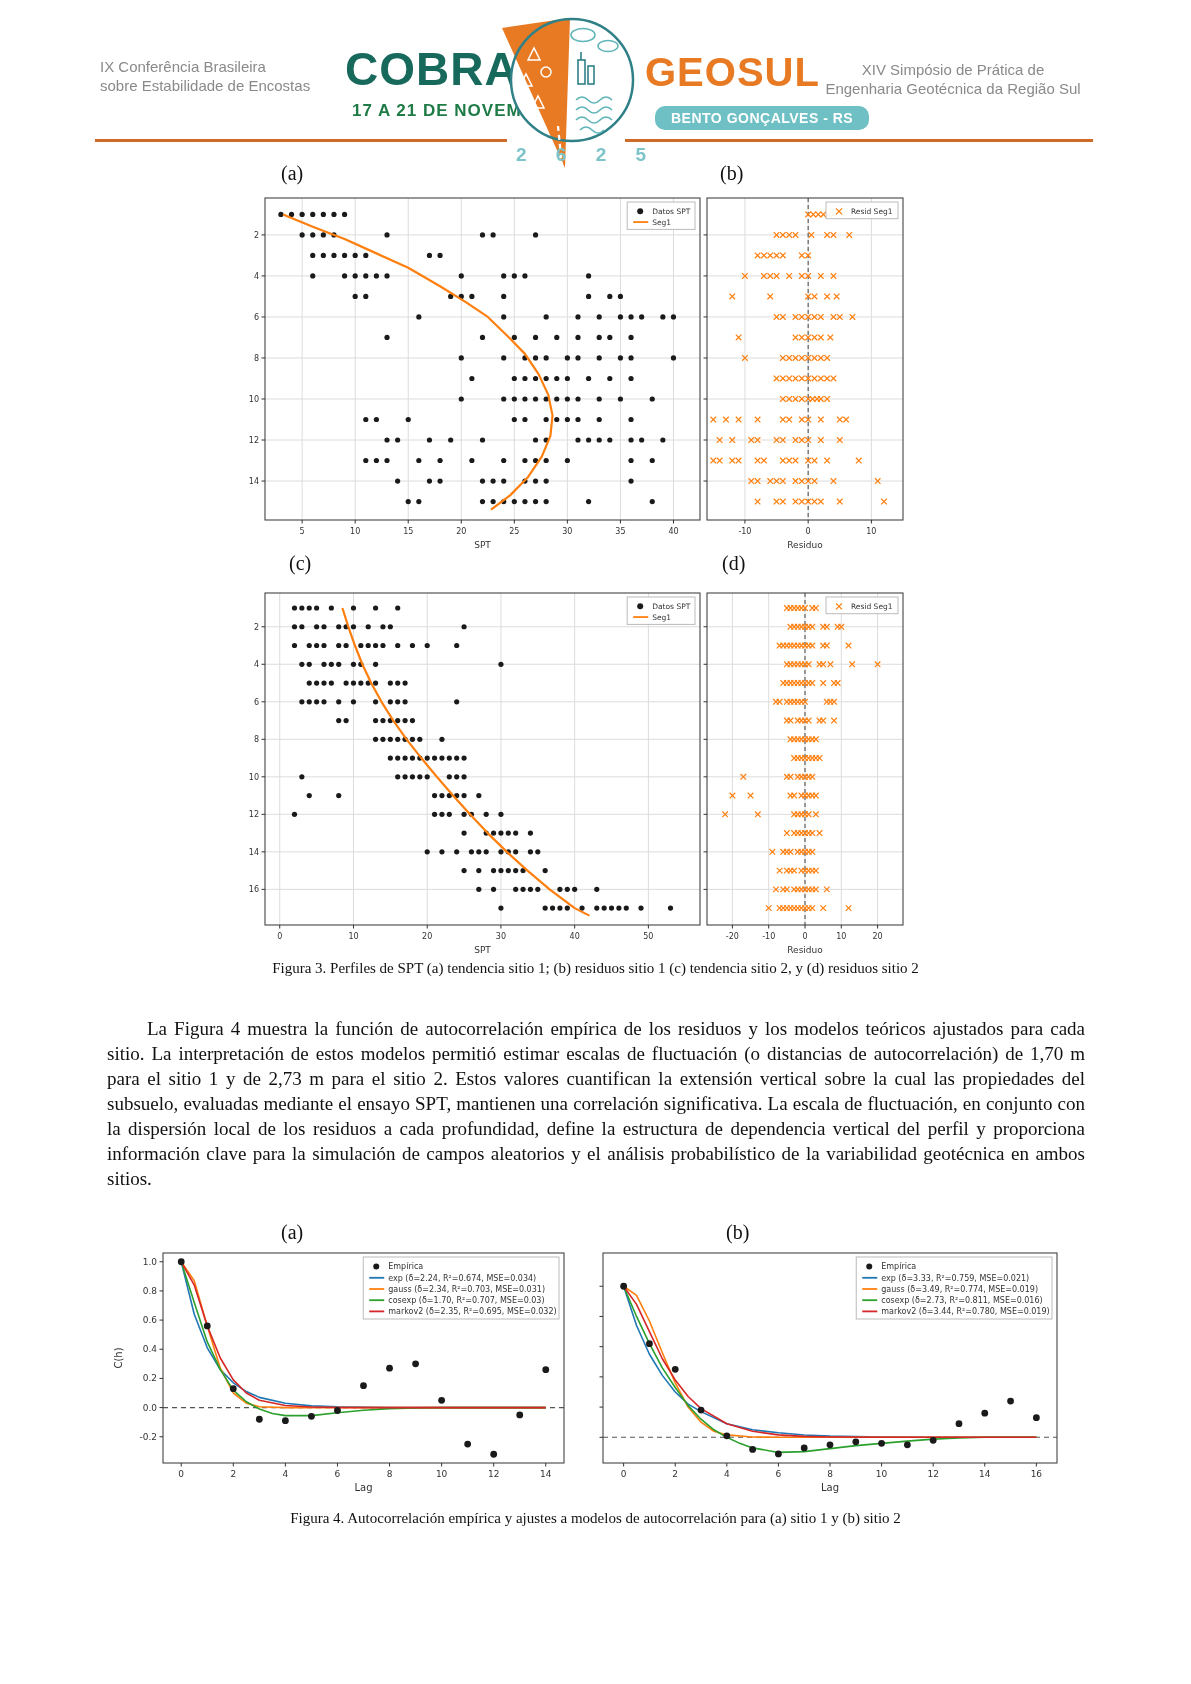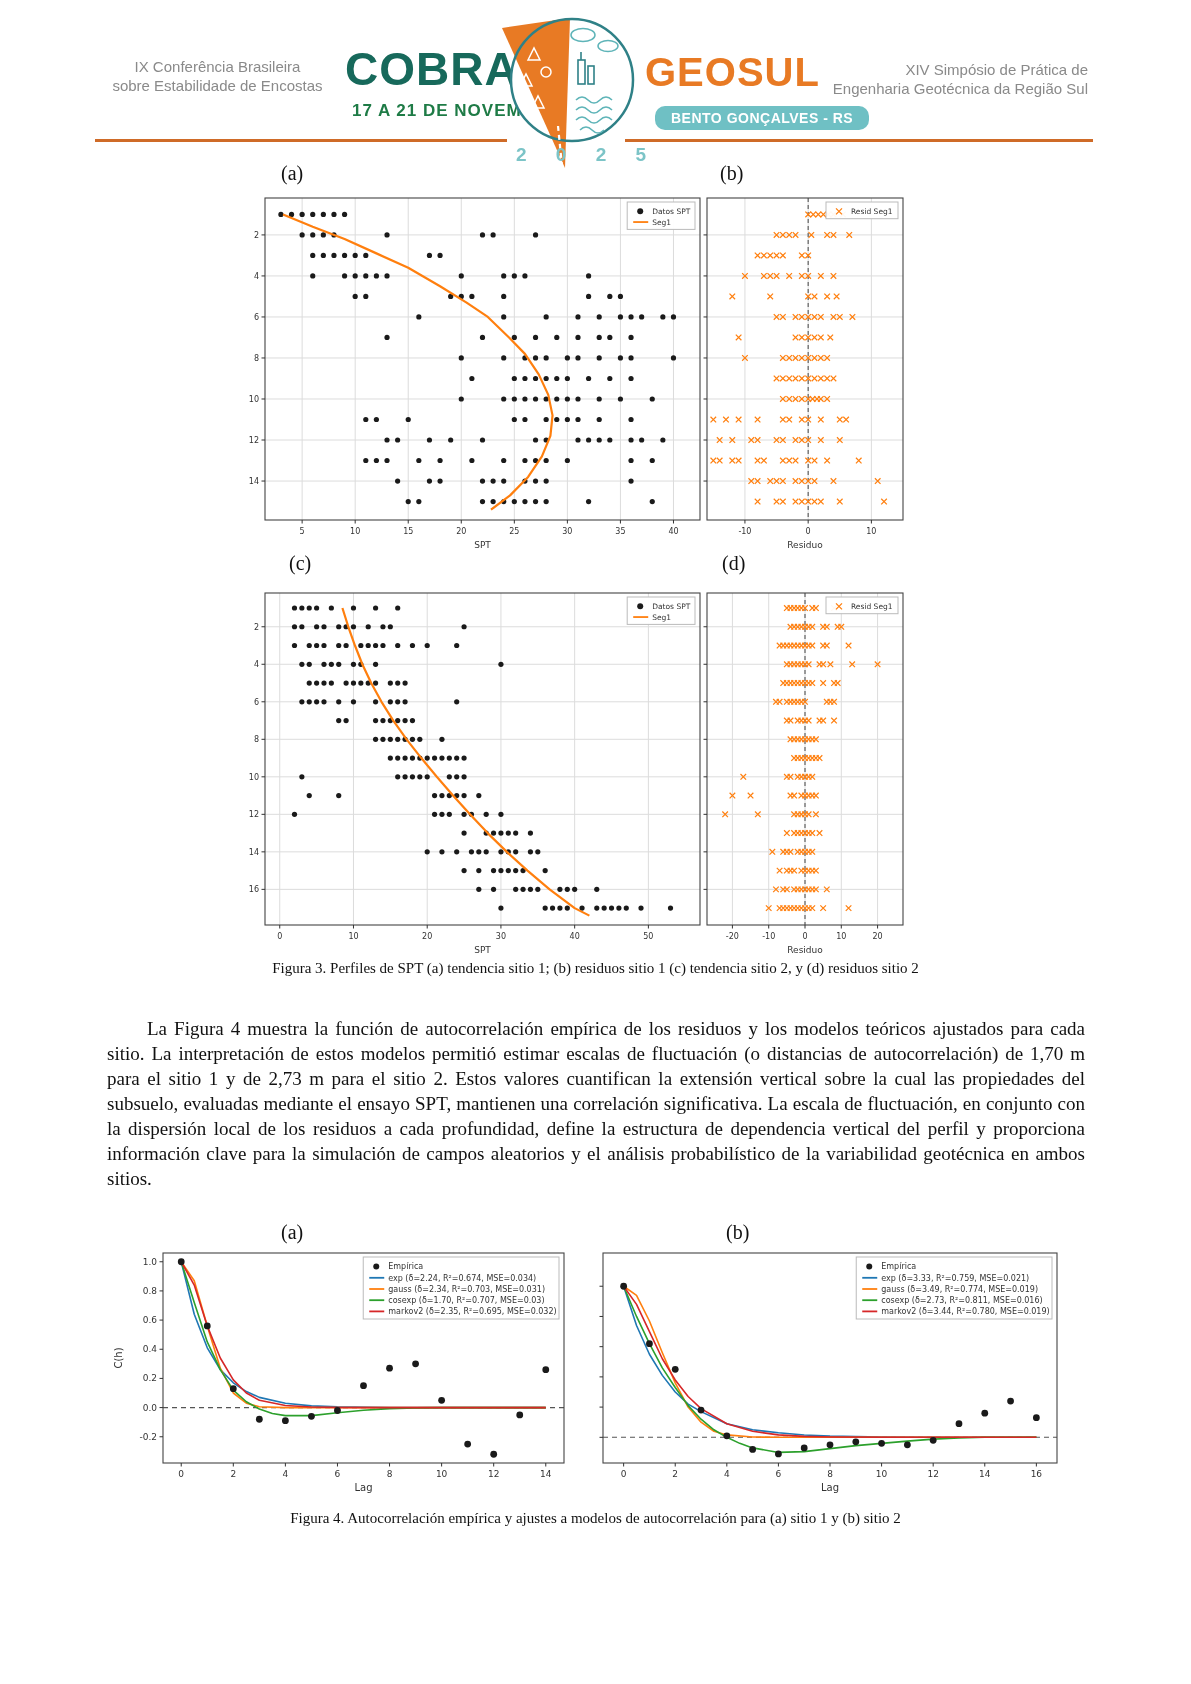--- a/index.html
+++ b/index.html
@@ -7,7 +7,7 @@
         font-family:"Liberation Serif",serif;color:#111;}
   .abs{position:absolute;}
   
-  .hdr-left{left:100px;top:57px;width:235px;text-align:center;
+  .hdr-left{left:100px;top:57px;width:235px;text-align:left;
             font-family:"Liberation Sans",sans-serif;font-size:15px;line-height:19px;color:#8a8a8a;}
   .brand-cobrae{left:345px;top:42px;font-family:"Liberation Sans",sans-serif;
                 font-weight:bold;font-size:46px;letter-spacing:1px;color:#17695b;}

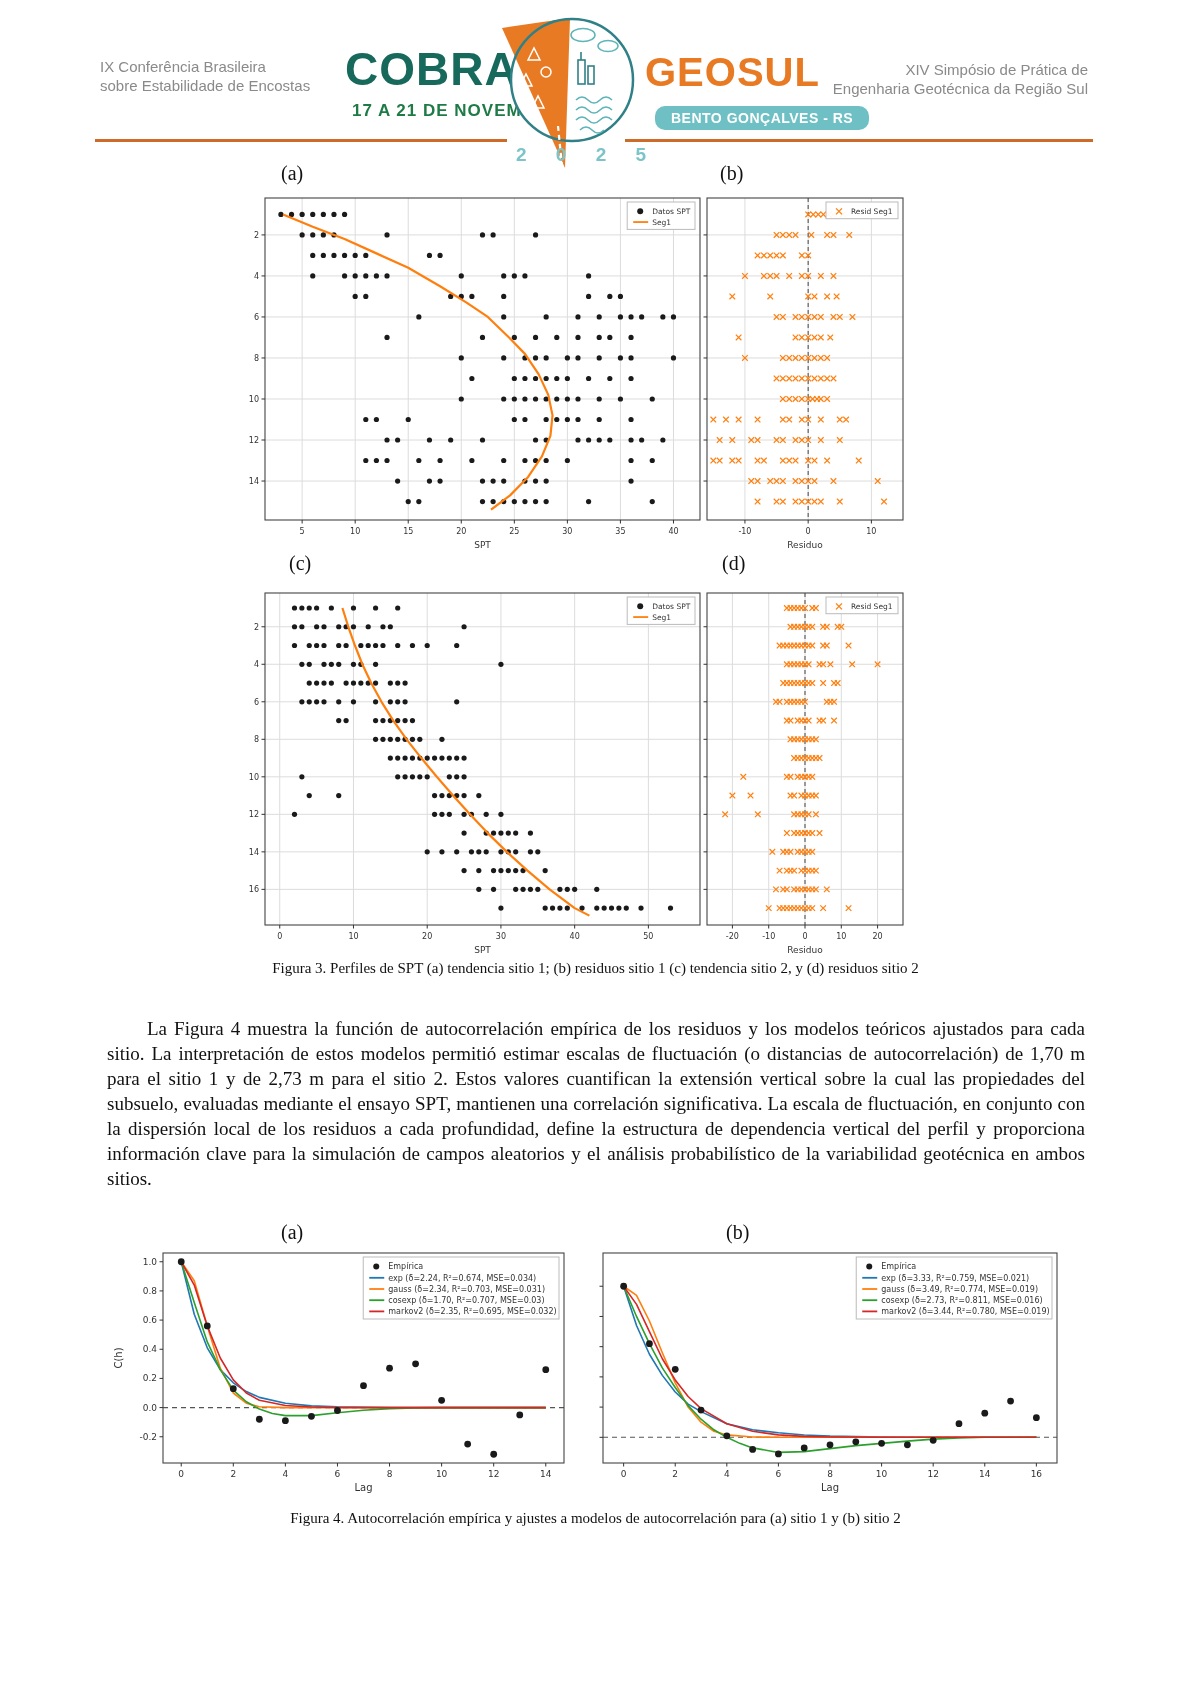--- a/index.html
+++ b/index.html
@@ -15,7 +15,7 @@
              font-weight:bold;font-size:17px;letter-spacing:1px;color:#1e7b46;}
   .brand-geosul{left:645px;top:50px;font-family:"Liberation Sans",sans-serif;
                 font-weight:bold;font-size:40px;letter-spacing:1px;color:#e87a24;}
-  .hdr-right{left:818px;top:60px;width:270px;text-align:right;
+  .hdr-right{left:818px;top:60px;width:270px;text-align:center;
              font-family:"Liberation Sans",sans-serif;font-size:15px;line-height:19px;color:#8a8a8a;}
   .badge{left:655px;top:106px;background:#6fc0c4;color:#fff;border-radius:10px;
          font-family:"Liberation Sans",sans-serif;font-weight:bold;font-size:14px;

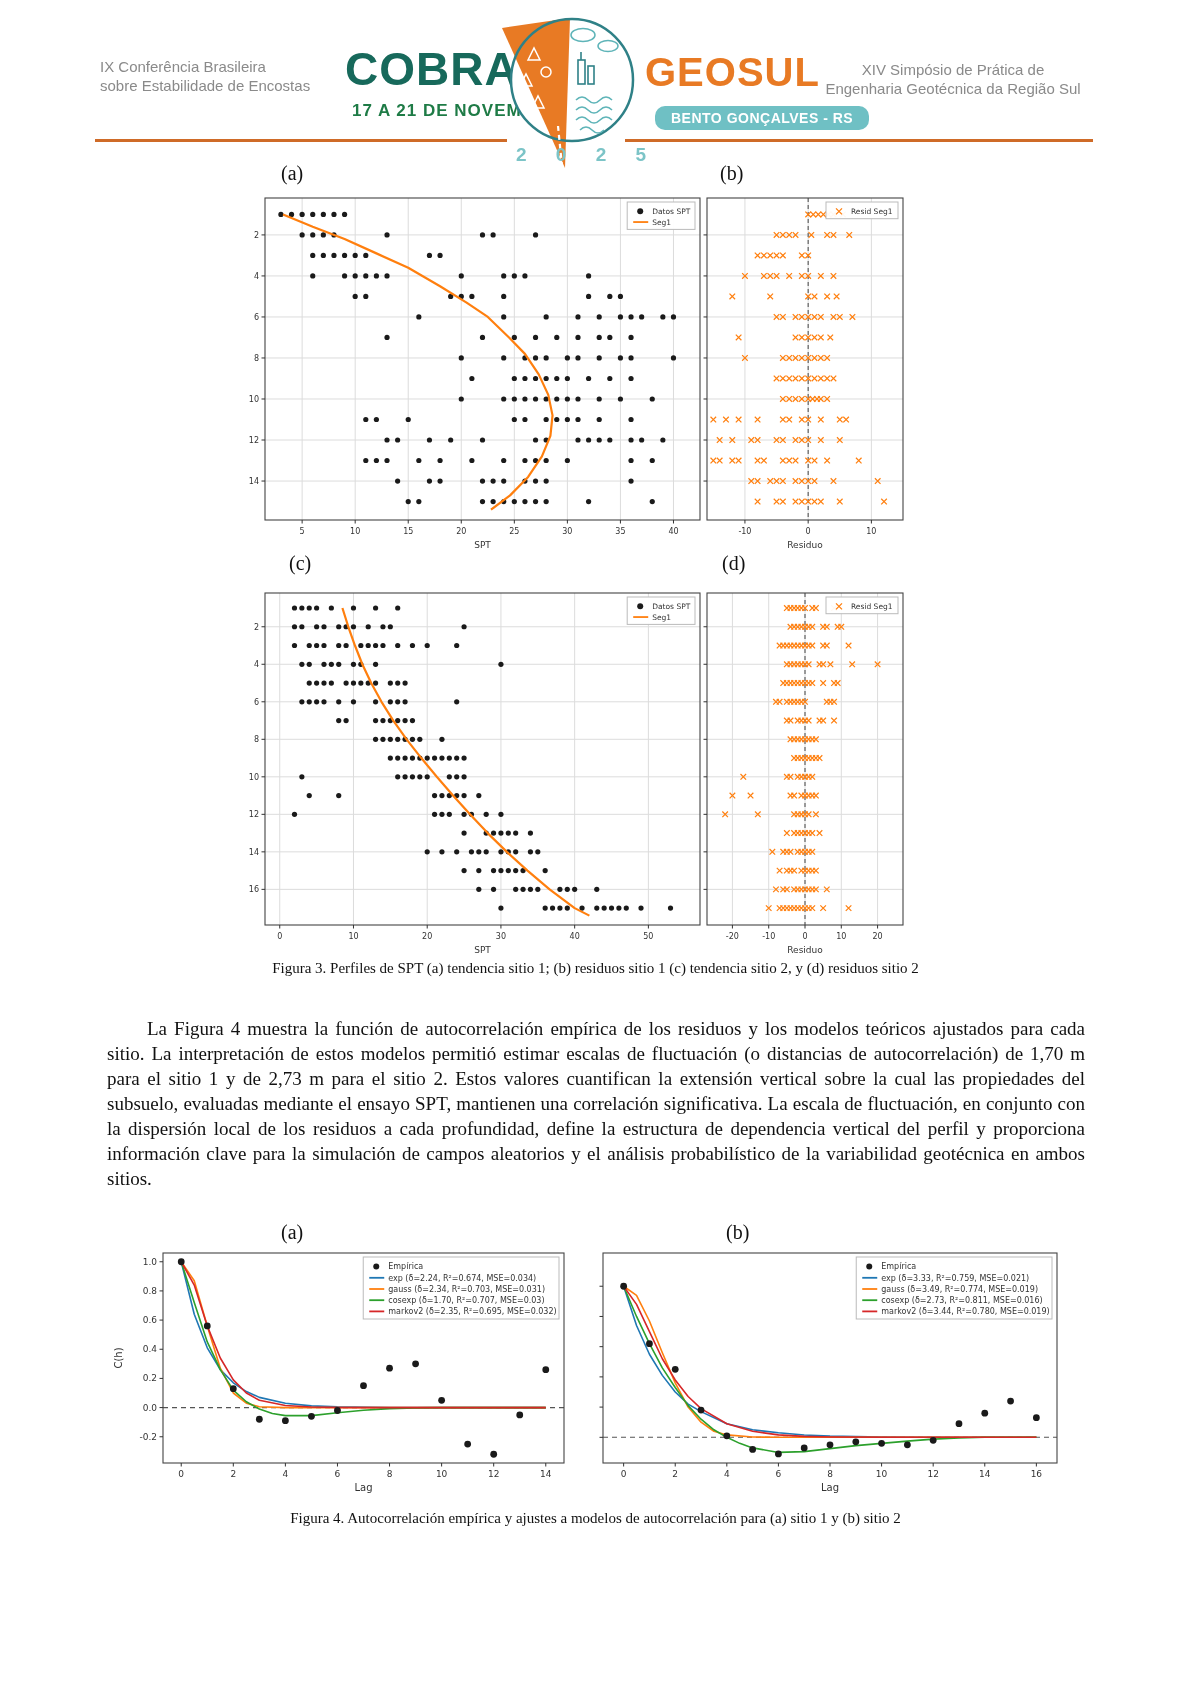--- a/index.html
+++ b/index.html
@@ -77,7 +77,7 @@
     <line x1="78" y1="118" x2="82" y2="158" stroke="#ffffff" stroke-width="2.2" stroke-dasharray="5,4"></line>
   </svg>
 
-  <div class="abs year">2 0 2 5</div>
+  <div class="abs year">2 6 2 5</div>
 
   <div class="abs brand-geosul">GEOSUL</div>
   <div class="abs hdr-right">

